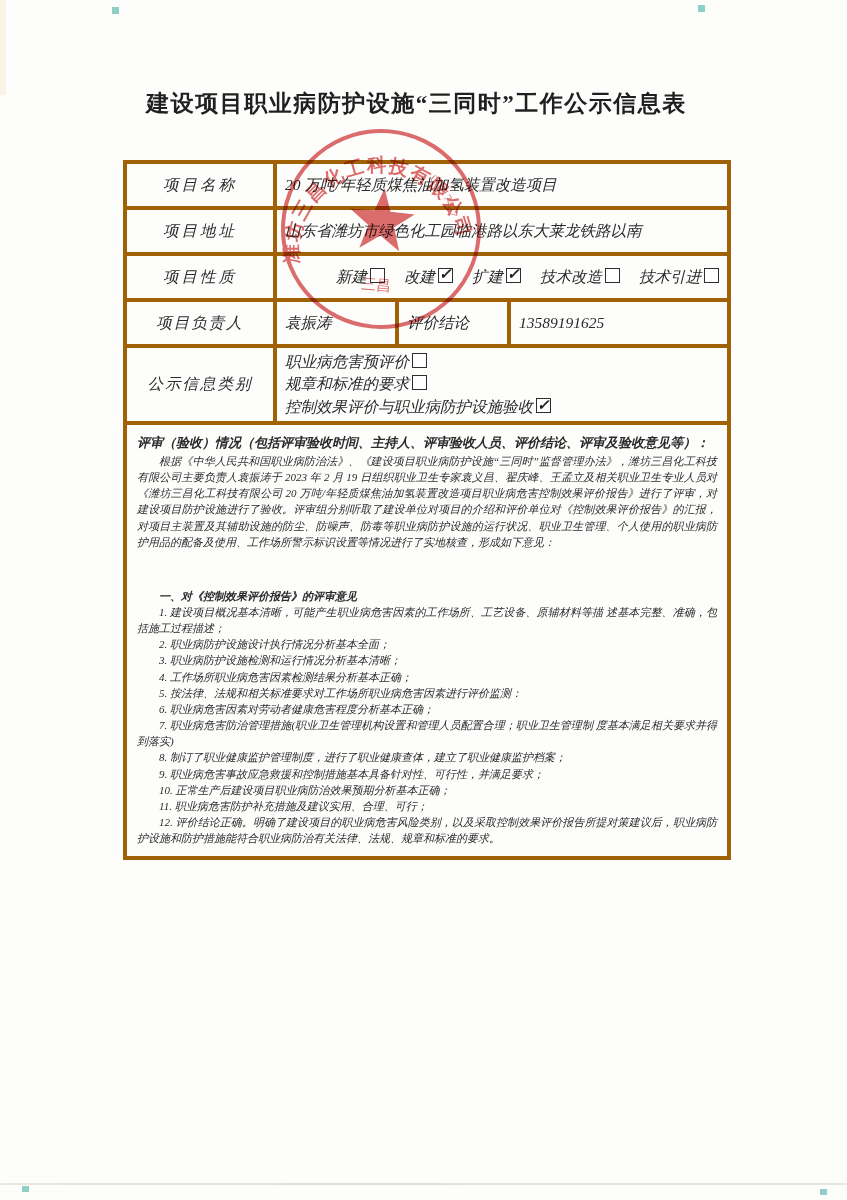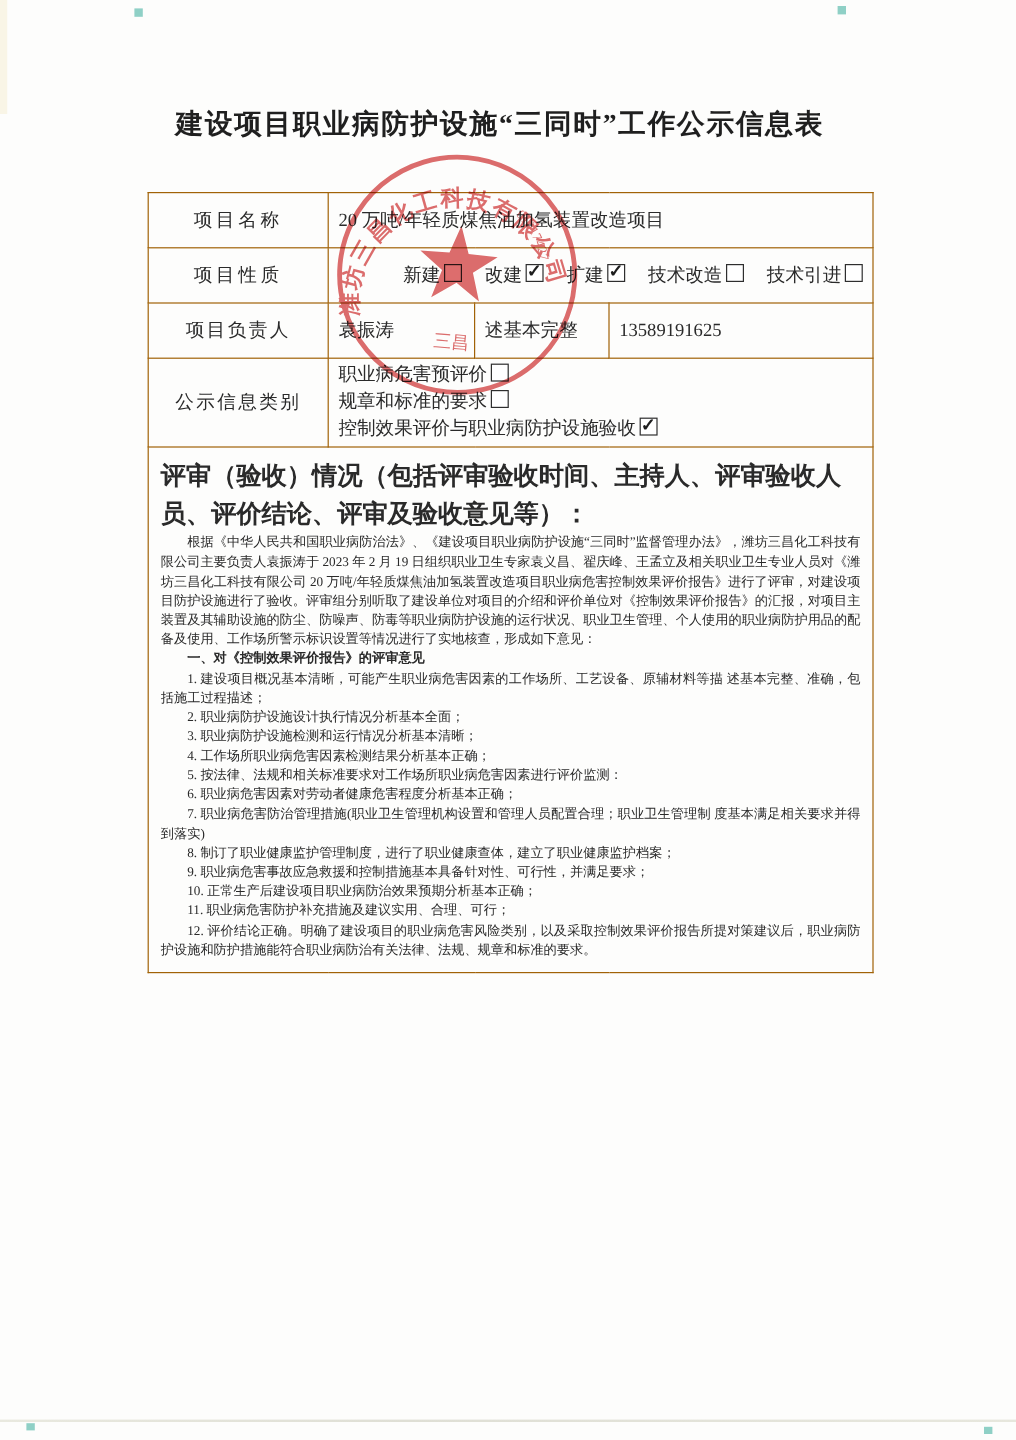--- a/index.html
+++ b/index.html
@@ -20,7 +20,7 @@
     font-size:15.5px;color:#2a2a2a;
   }
   table.form td{
-    border:1px solid #a16207;padding:3px 8px;vertical-align:middle;
+    border:4px solid #a16207;padding:3px 8px;vertical-align:middle;font-style:italic;
   }
   td.lbl{text-align:center;letter-spacing:3px;}
   td.lbl-long{text-align:center;letter-spacing:1px;line-height:1.45;padding:6px 6px;}

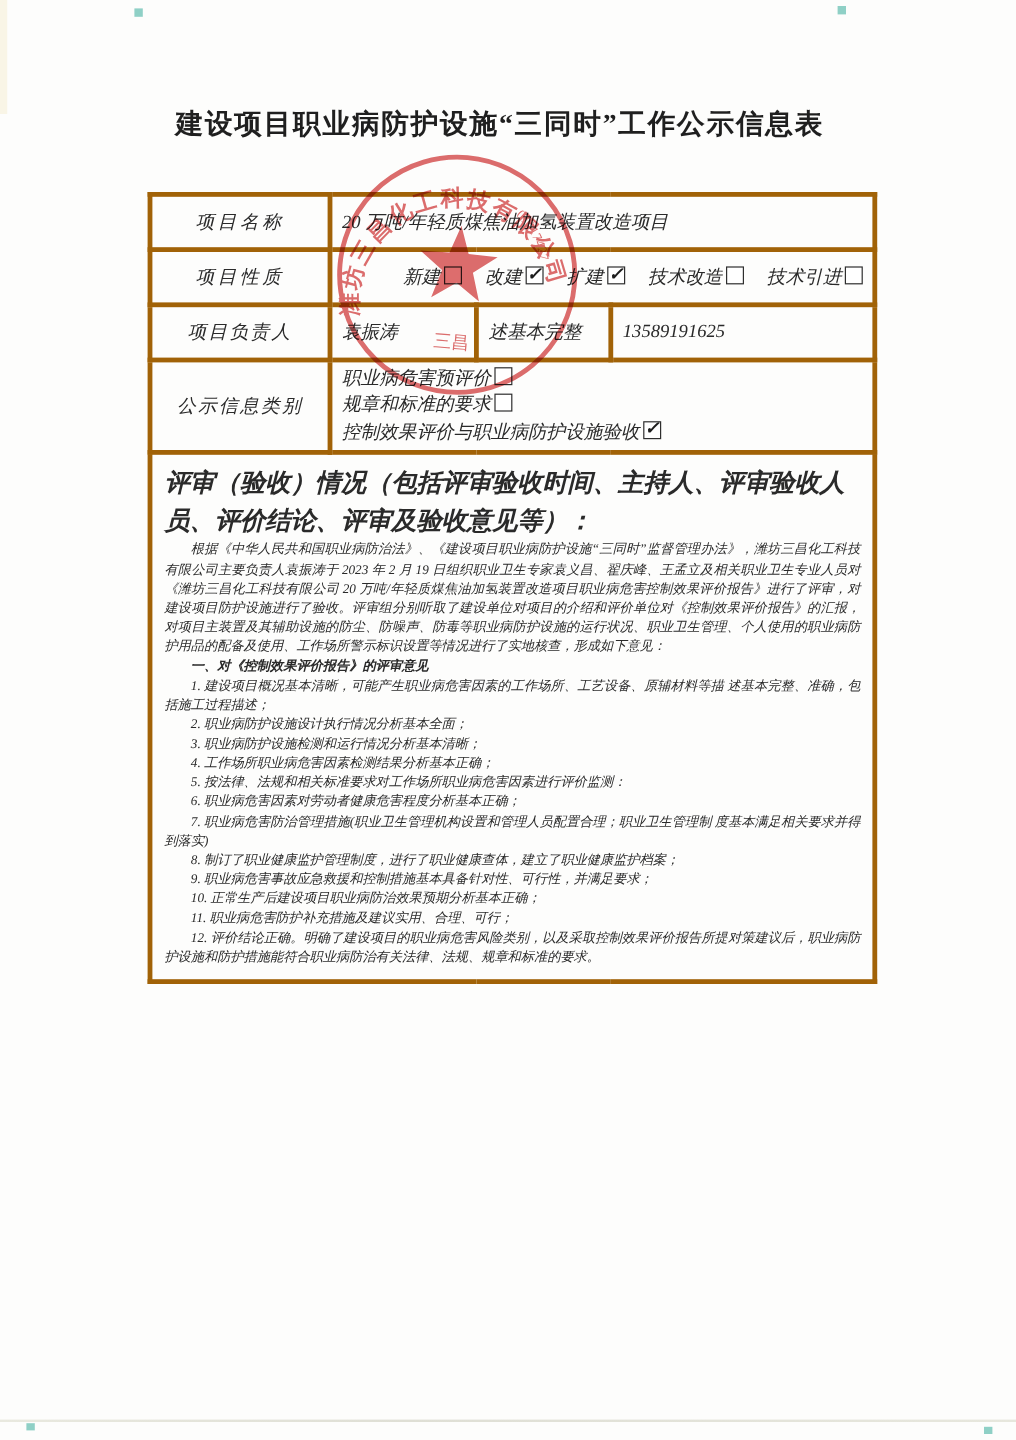--- a/index.html
+++ b/index.html
@@ -91,6 +91,10 @@
       <td class="val" colspan="3">20 万吨/年轻质煤焦油加氢装置改造项目</td>
     </tr>
 
+    <tr class="r-sm">
+      <td class="lbl">项目地址</td>
+      <td class="val" colspan="3">山东省潍坊市绿色化工园临港路以东大莱龙铁路以南</td>
+    </tr>
 
     <tr class="r-sm">
       <td class="lbl">项目性质</td>

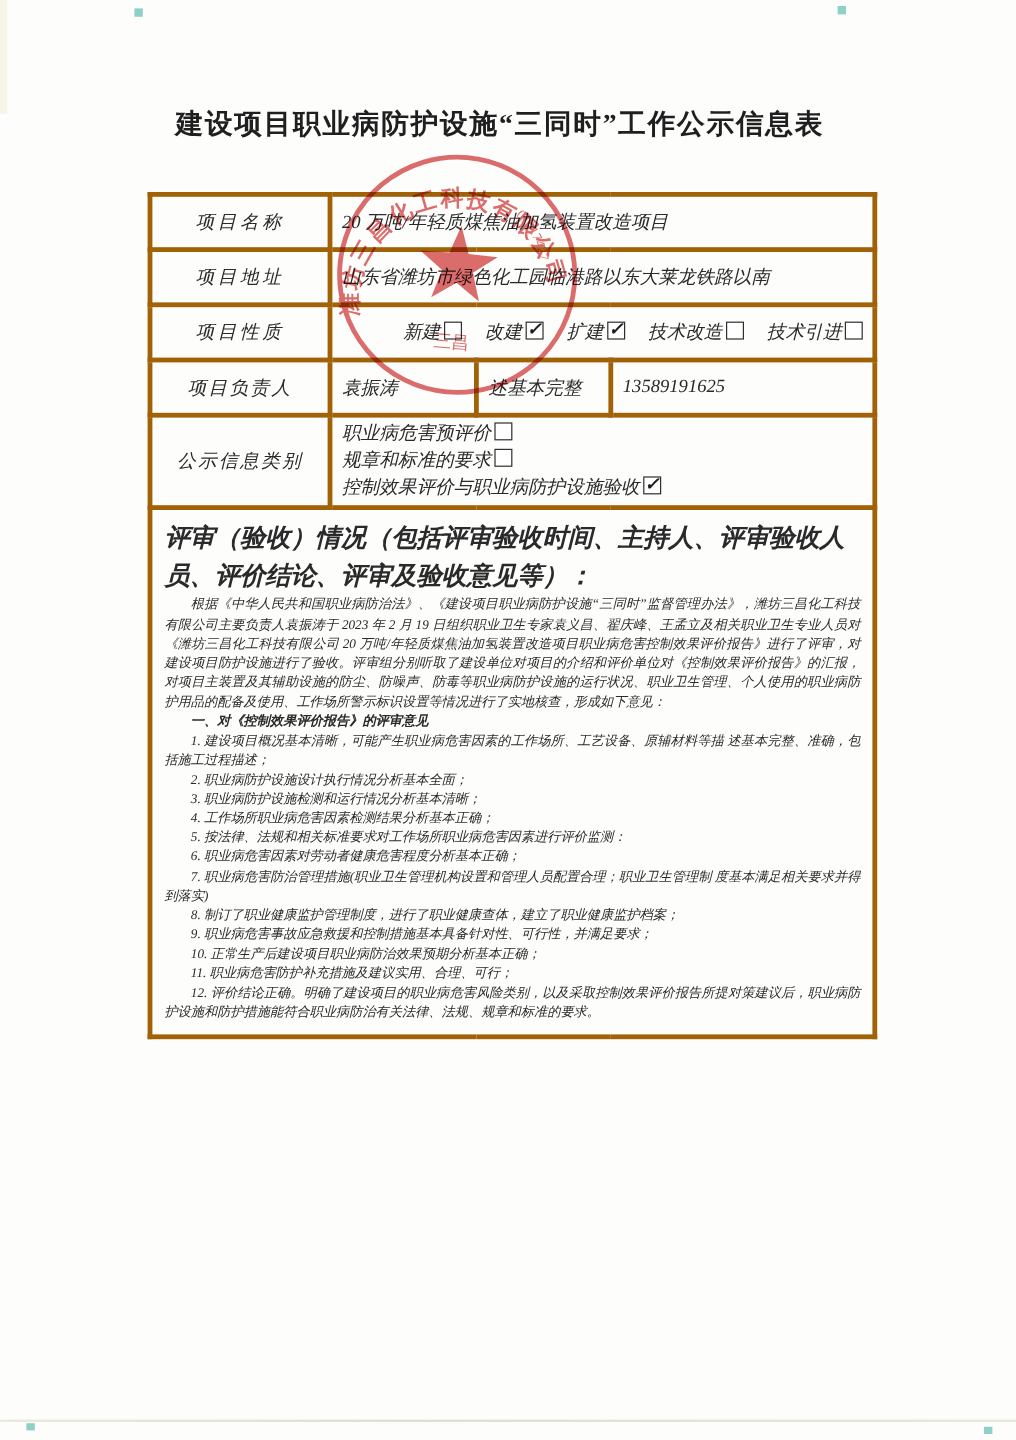--- a/index.html
+++ b/index.html
@@ -112,7 +112,7 @@
     <tr class="r-sm">
       <td class="lbl" style="letter-spacing:2px">项目负责人</td>
       <td class="val">袁振涛</td>
-      <td class="val">述基本完整</td>
+      <td class="val">评价结论</td>
       <td class="val">13589191625</td>
     </tr>
 

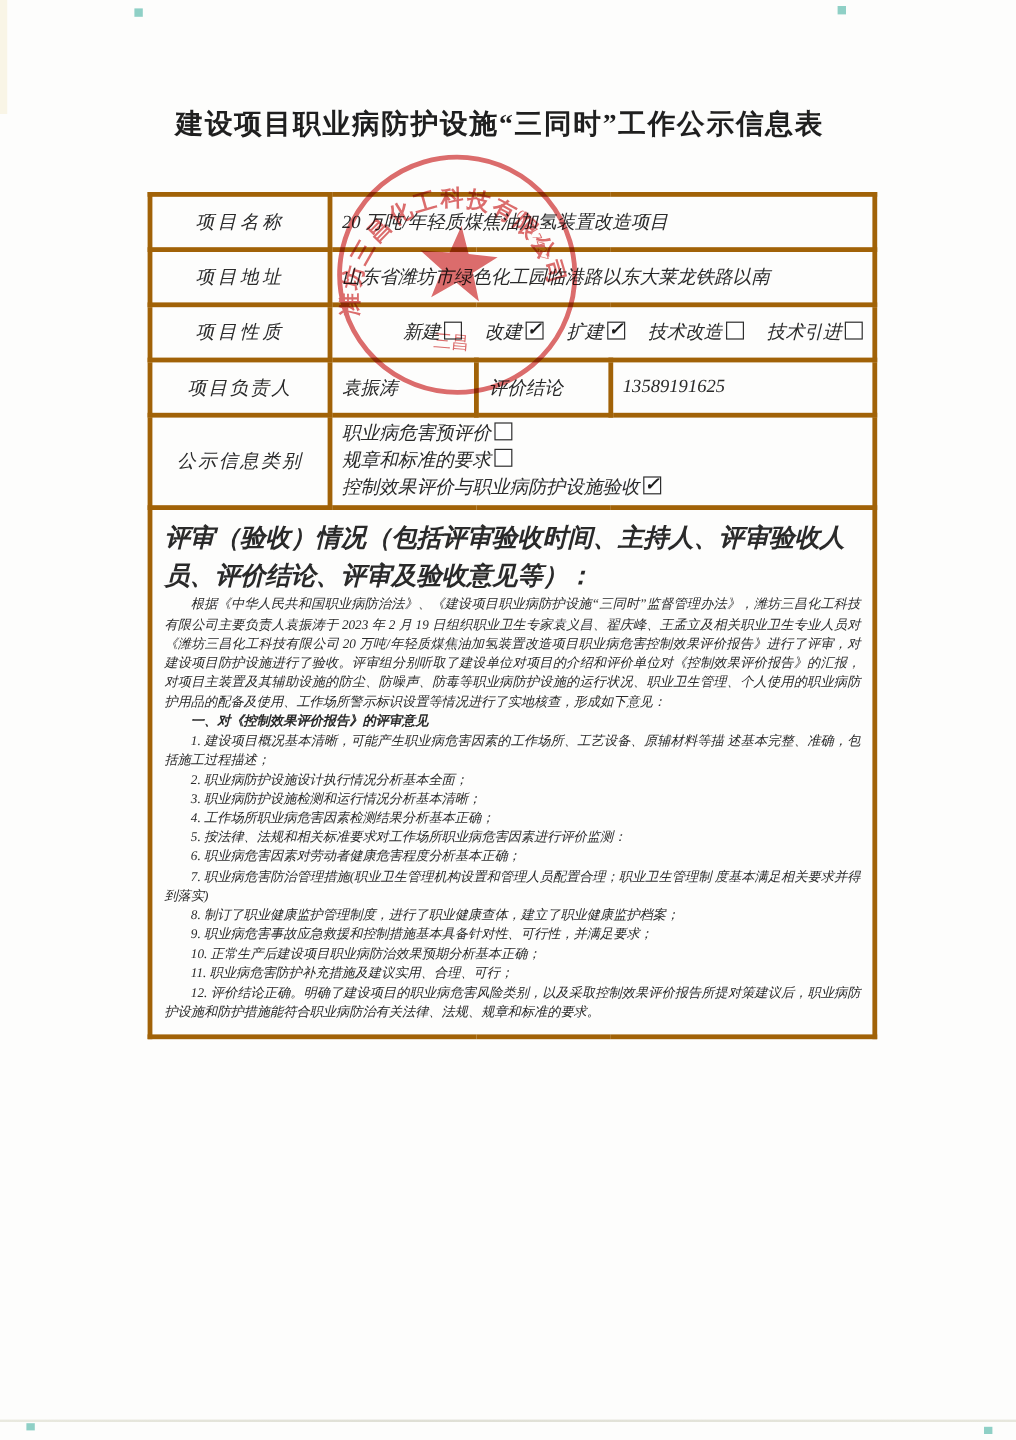--- a/index.html
+++ b/index.html
@@ -40,7 +40,7 @@
   }
   .cat-list{text-align:left;padding-left:4px;line-height:1.45;}
   .review-cell{padding:8px 10px 10px 10px !important;vertical-align:top !important;}
-  .review-head{font-weight:bold;font-size:21px;line-height:1.5;}
+  .review-head{font-weight:bold;font-size:13px;line-height:1.5;}
   .review-body p{
     margin:0;font-size:11px;line-height:1.47;text-indent:2em;text-align:justify;
   }

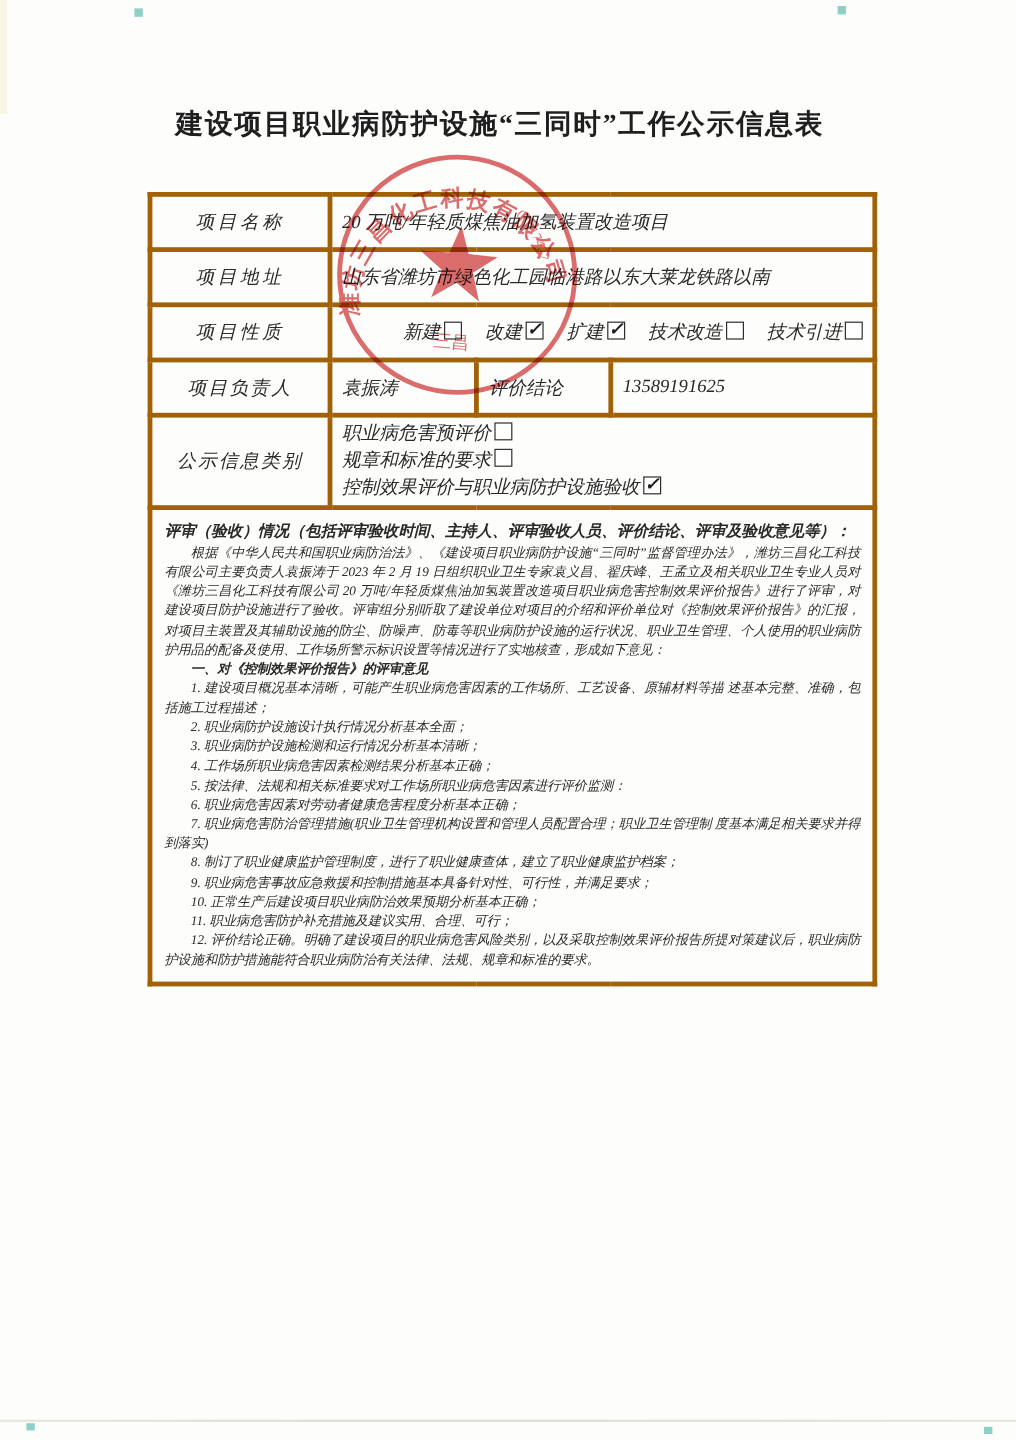--- a/index.html
+++ b/index.html
@@ -44,7 +44,7 @@
   .review-body p{
     margin:0;font-size:11px;line-height:1.47;text-indent:2em;text-align:justify;
   }
-  .review-body p.sec{font-weight:bold;}
+  .review-body p.sec{font-weight:bold;margin-top:38px;}
   
   .stamp{
     position:absolute;left:276px;top:124px;width:210px;height:210px;

